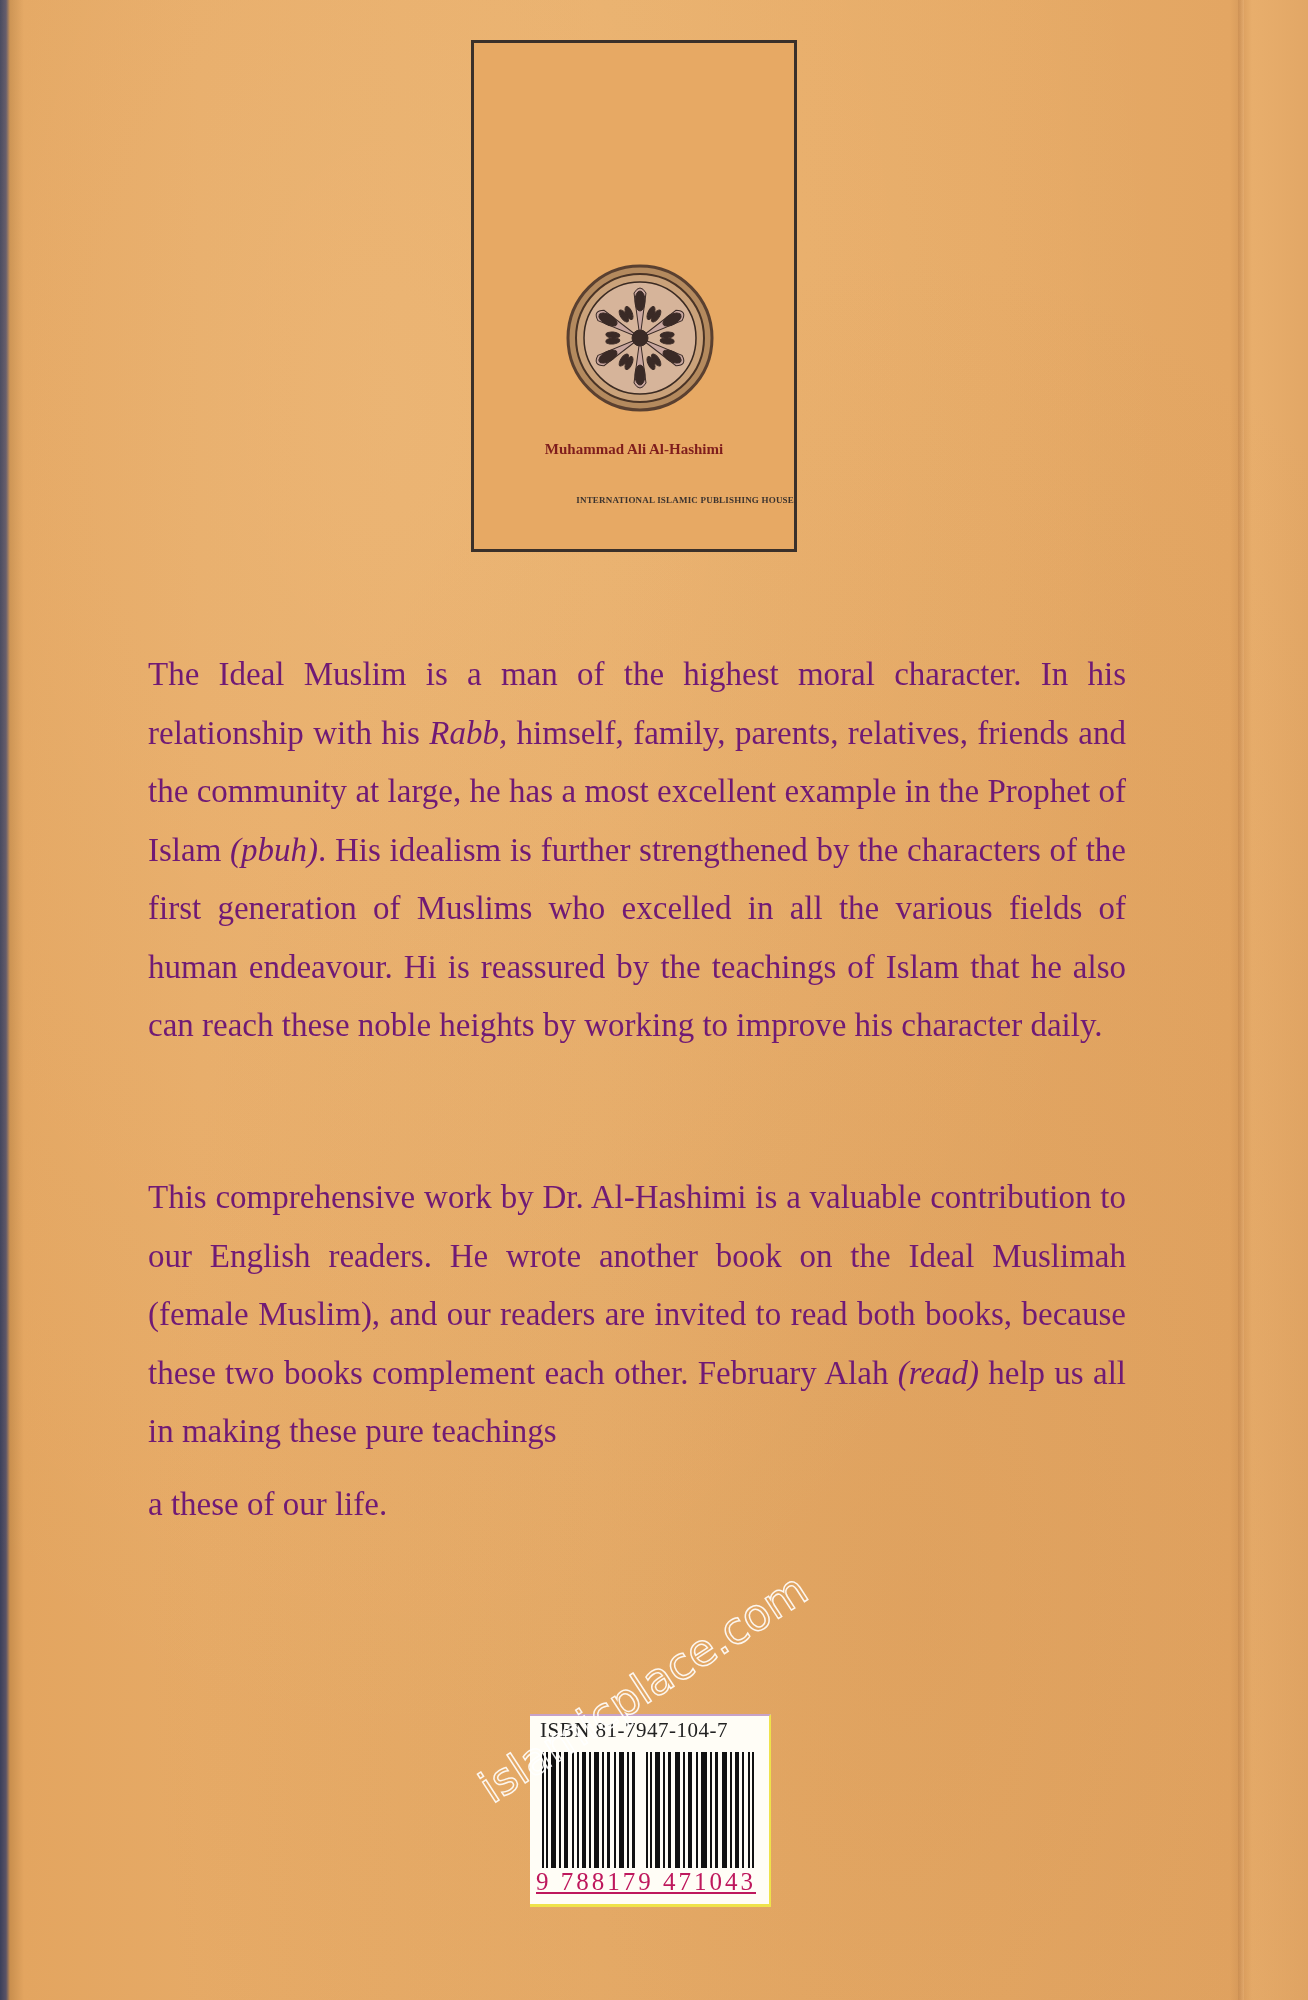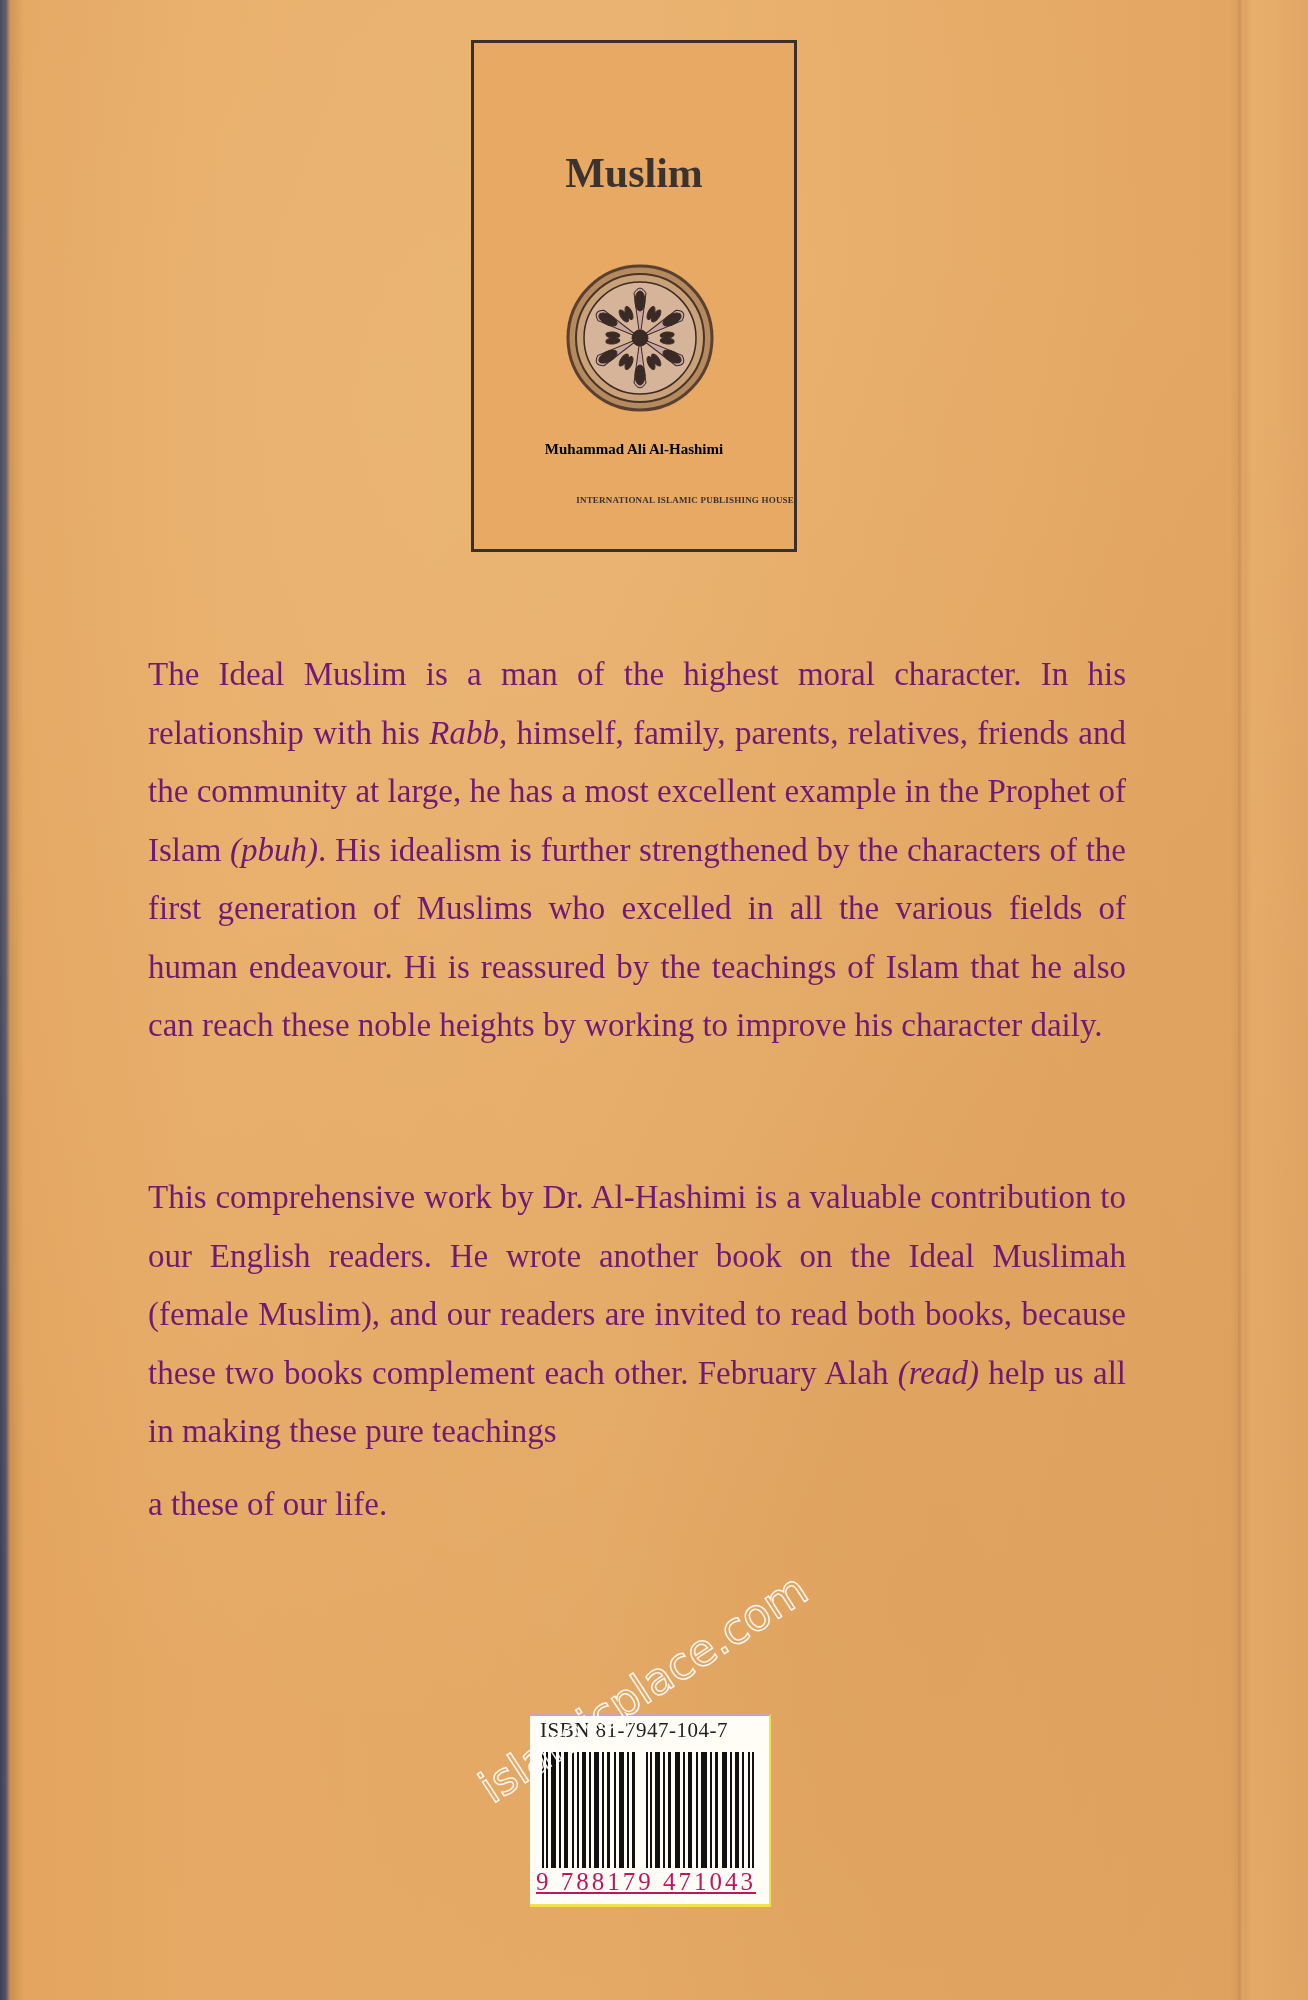--- a/index.html
+++ b/index.html
@@ -76,7 +76,6 @@
 <div class="spine-crease"></div>
 
 <div class="mini-cover">
-  <div class="mini-title l2">Muslim</div>
   <svg class="medallion" viewBox="0 0 150 150">
     <circle cx="75" cy="75" r="72" fill="#b48a5e" stroke="#5a4030" stroke-width="3"></circle>
     <circle cx="75" cy="75" r="64" fill="#caa27a" stroke="#4a3426" stroke-width="2"></circle>

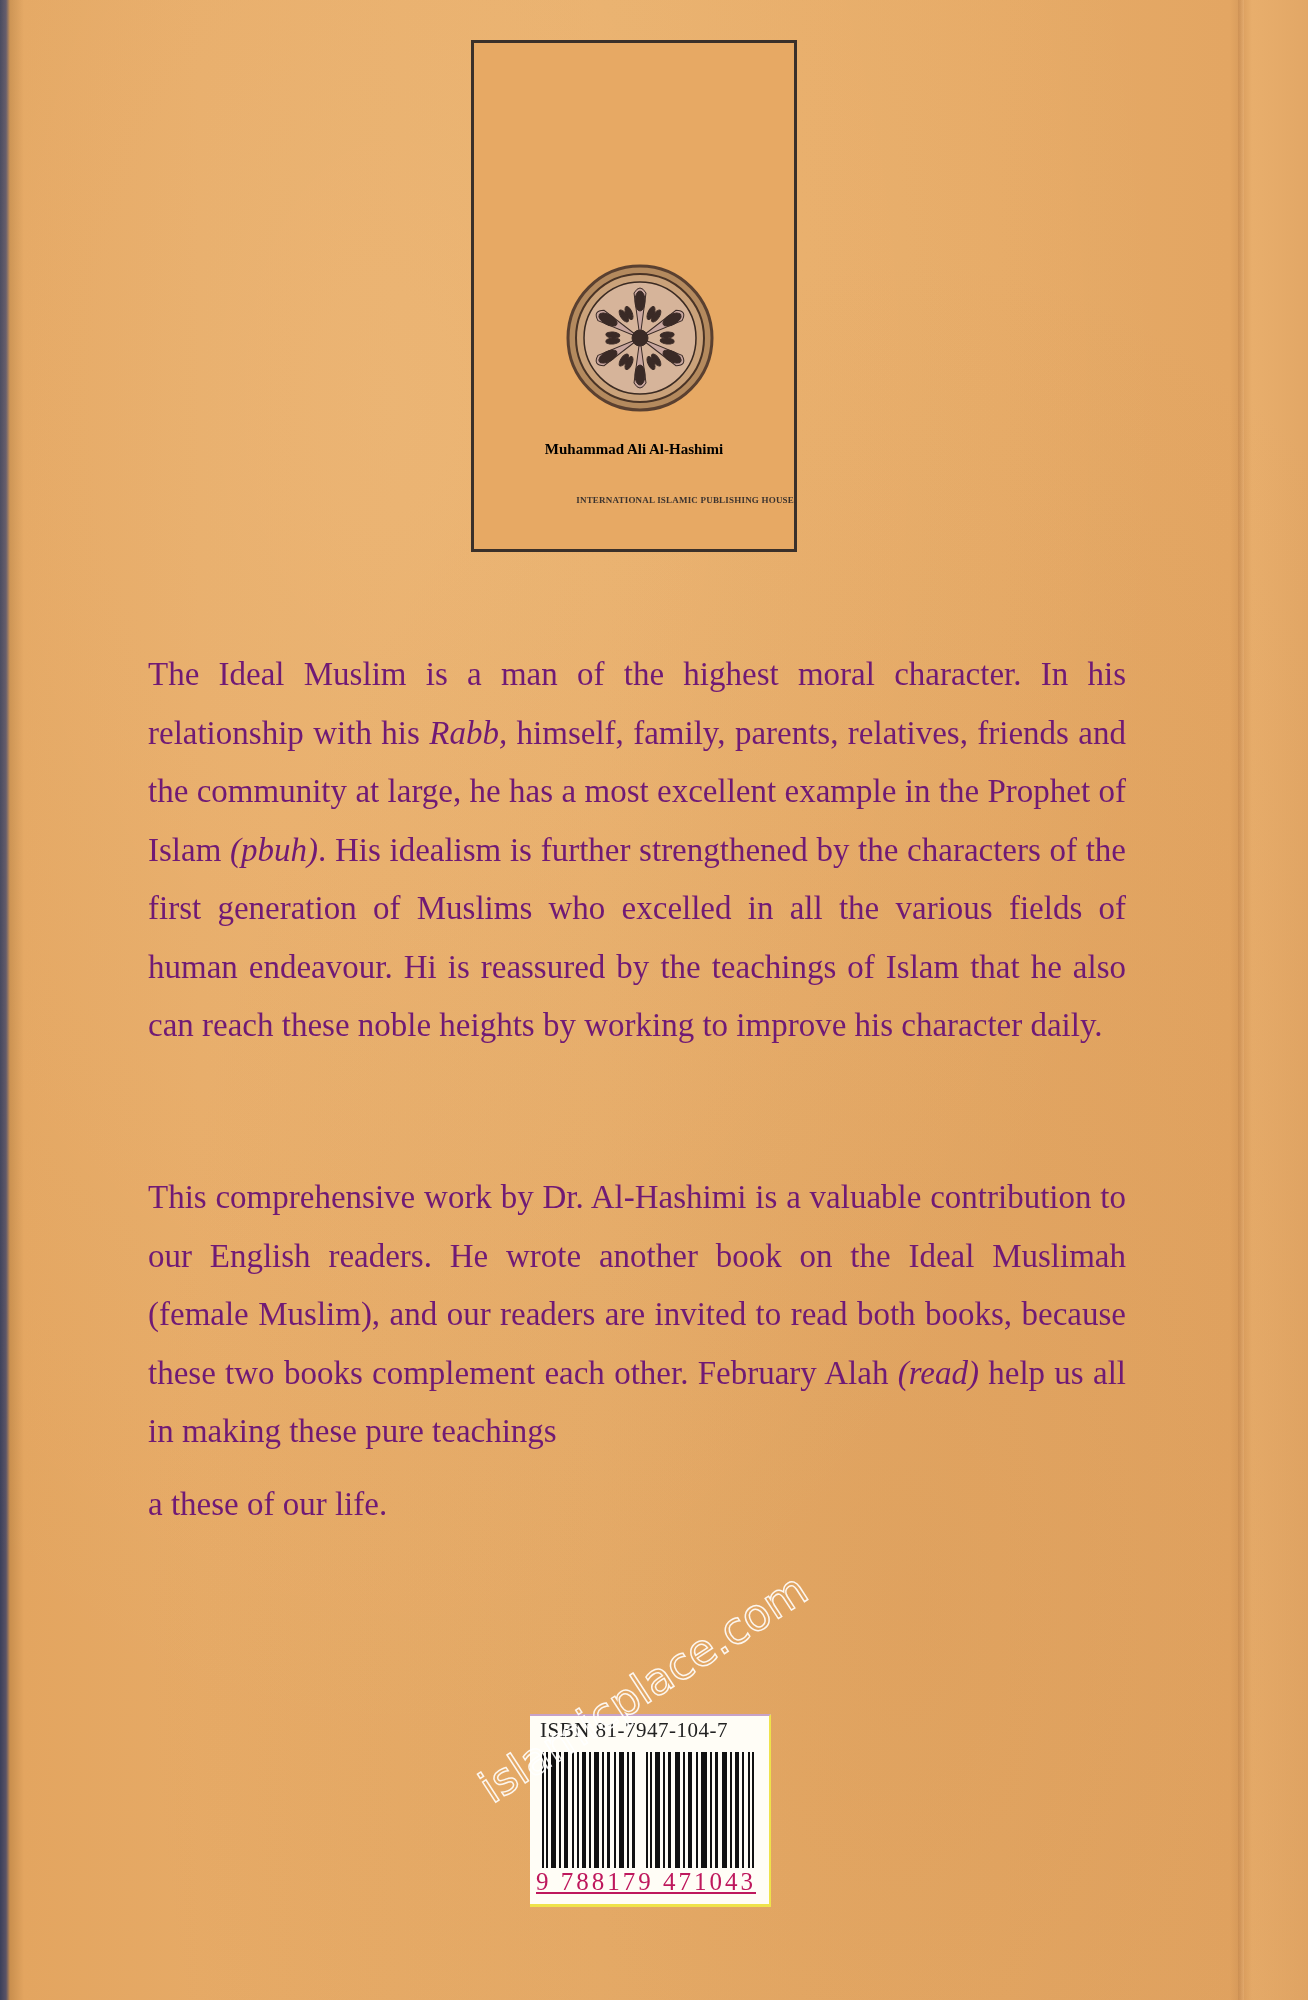--- a/index.html
+++ b/index.html
@@ -34,7 +34,7 @@
     position:absolute; left:91px; top:220px; width:150px; height:150px;
   }
   .mini-author {
-    position:absolute; left:0; right:0; top:398px; text-align:center; font-size:15px; font-weight:bold; color:#000000;
+    position:absolute; left:0; right:0; top:398px; text-align:center; font-size:15px; font-weight:bold; color:#7f1d1d;
   }
   .mini-publisher {
     position:absolute; left:0; right:0; top:452px; text-align:right; font-size:9px; font-weight:bold; letter-spacing:0.2px; color:#3b332f;

